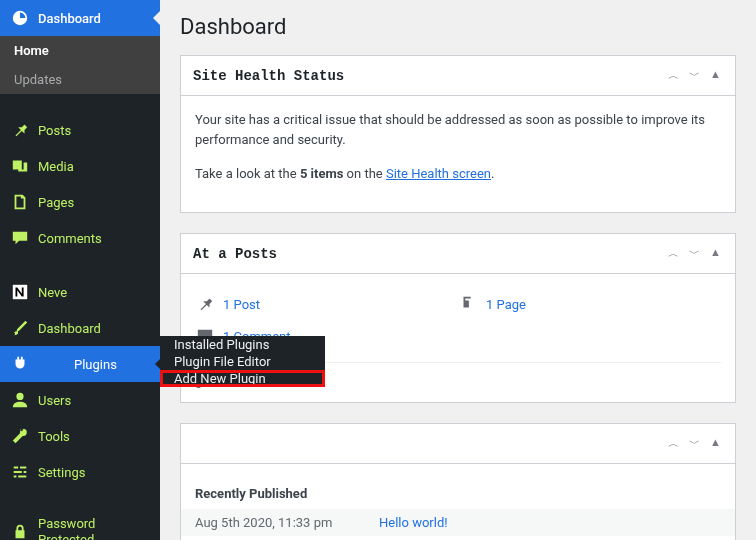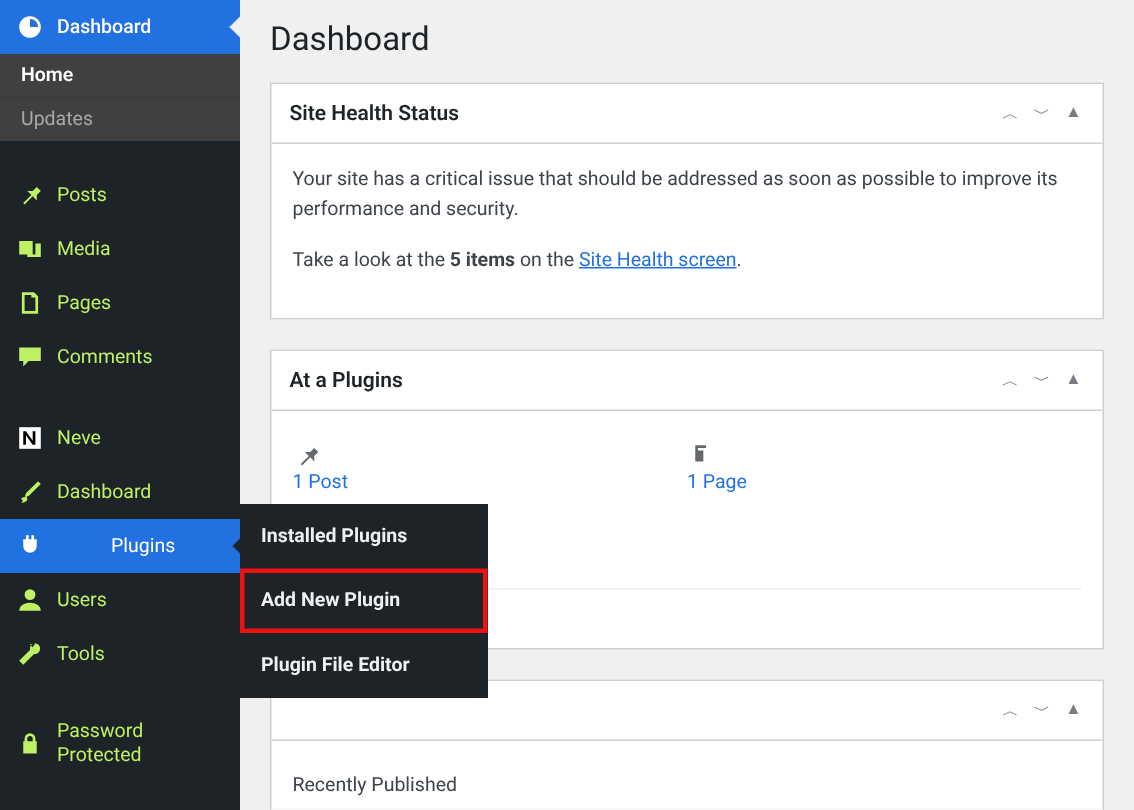--- a/index.html
+++ b/index.html
@@ -22,7 +22,7 @@
 .page-title { font-size: 22px; font-weight: 400; color: #1d2327; padding: 14px 0 16px 0; }
 .panel { background: #fff; border: 1px solid #ccd0d4; margin-bottom: 20px; }
 .panel-header { display: flex; align-items: center; justify-content: space-between; padding: 10px 12px; border-bottom: 1px solid #ccd0d4; cursor: move; }
-.panel-title { font-size: 14px; font-weight: 600; color: #1d2327; }
+.panel-title { font-size: 14px; font-weight: 600; color: #1d2327; font-family: Liberation Mono, monospace; }
 .panel-ctrl { display: flex; gap: 6px; color: #787c82; }
 .panel-ctrl span { cursor: pointer; padding: 2px; font-size: 11px; }
 .panel-body { padding: 14px 14px; font-size: 13px; color: #3c434a; }

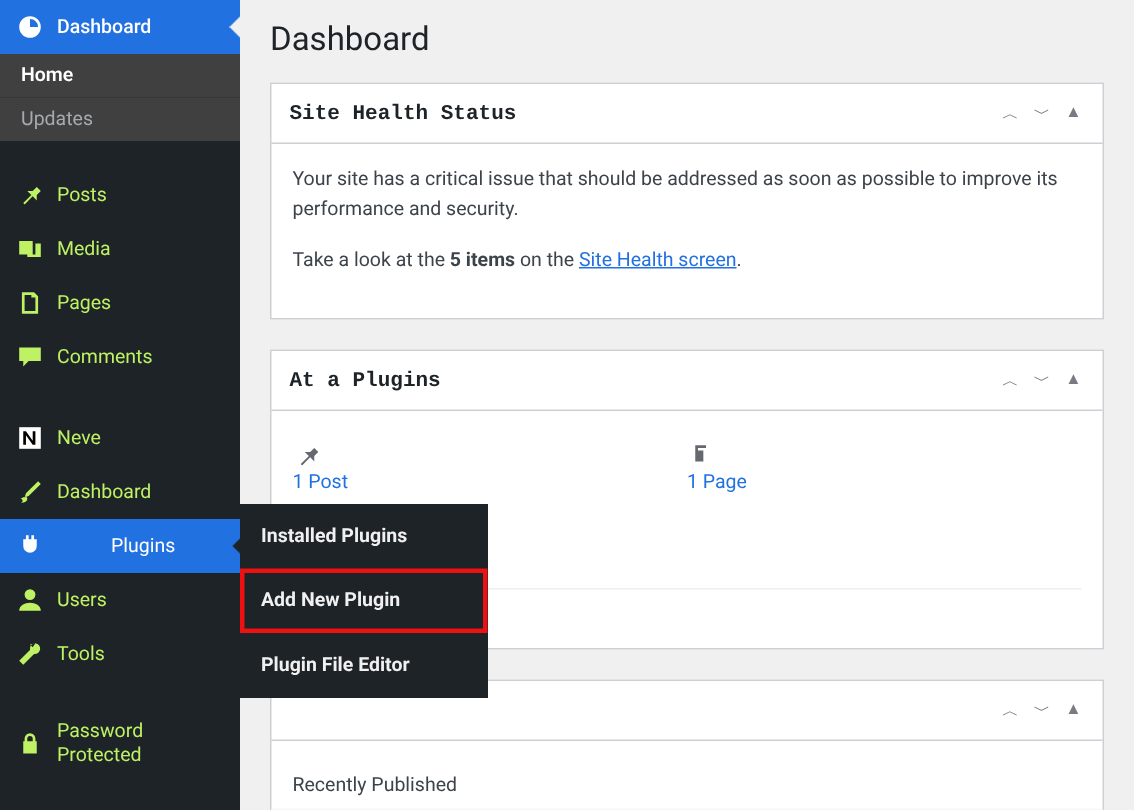--- a/index.html
+++ b/index.html
@@ -177,7 +177,7 @@
 
   <div class="panel">
     <div class="panel-header">
-      <span class="panel-title">At a Plugins</span>
+      <span class="panel-title">At a Posts</span>
       <div class="panel-ctrl">
         <span>︿</span>
         <span>﹀</span>

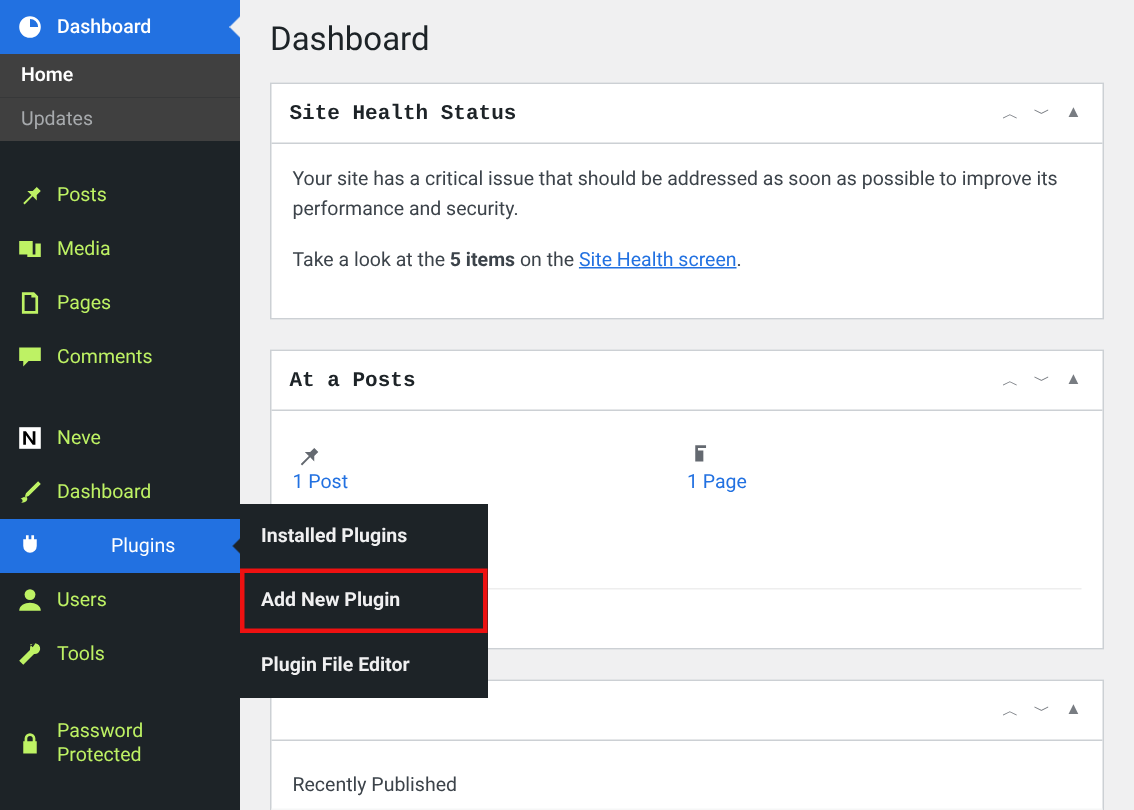--- a/index.html
+++ b/index.html
@@ -34,7 +34,7 @@
 .health-right p { margin-bottom: 14px; }
 a.wp-link { color: #2271e1; text-decoration: underline; }
 .glance-grid { display: flex; flex-wrap: wrap; }
-.glance-item { width: 50%; display: flex; align-items: flex-start; padding: 6px 0; flex-direction: column; }
+.glance-item { width: 50%; display: flex; align-items: center; padding: 6px 0; }
 .glance-item .icon { color: #646970; }
 .glance-item a { color: #2271e1; text-decoration: none; font-size: 13px; }
 .glance-foot { border-top: 1px solid #eee; margin-top: 10px; padding-top: 10px; font-size: 13px; color: #646970; }

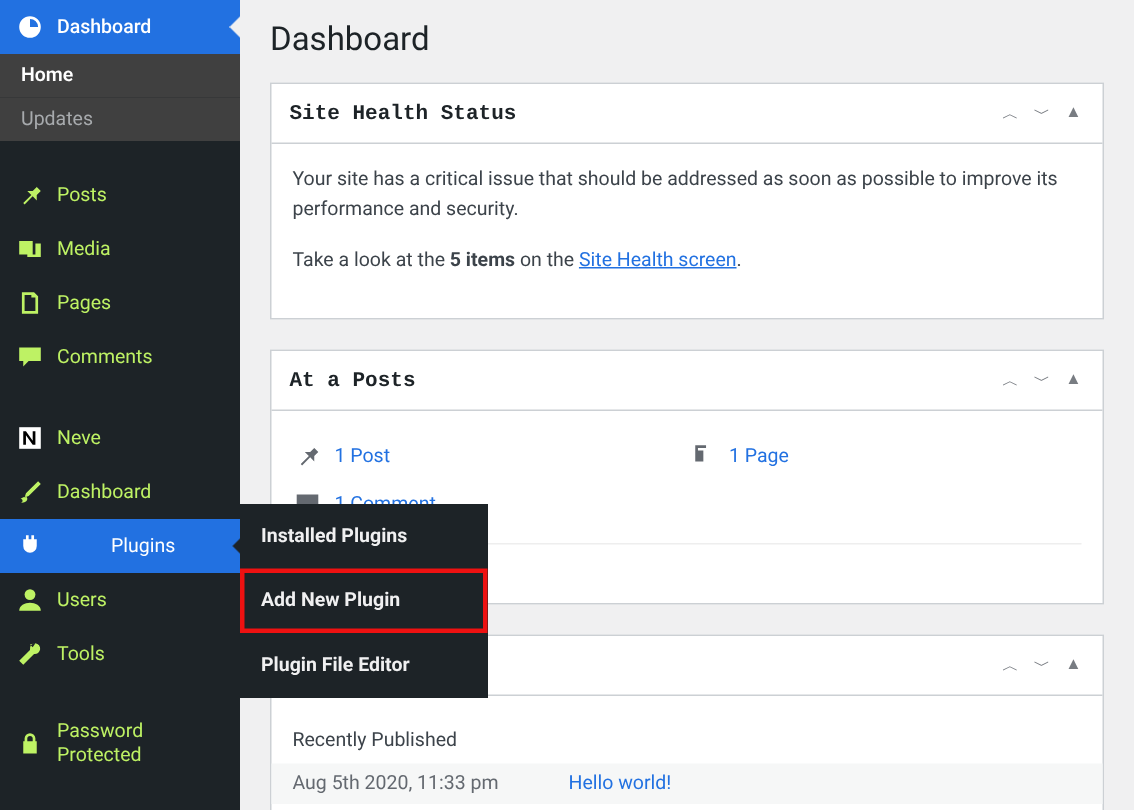--- a/index.html
+++ b/index.html
@@ -16,7 +16,7 @@
 .icon { width: 20px; height: 20px; margin-right: 8px; display: inline-flex; align-items: center; justify-content: center; flex-shrink: 0; }
 .icon svg { width: 18px; height: 18px; fill: currentColor; }
 .flyout { position: absolute; left: 160px; top: 336px; width: 165px; background: #1d2327; color: #f0f0f1; z-index: 100; }
-.flyout-item { padding: 14px 14px; font-size: 13px; cursor: pointer; font-weight: bold; }
+.flyout-item { padding: 1px 14px; font-size: 13px; cursor: pointer; }
 .flyout-item.highlight { outline: 3px solid #e11; outline-offset: -3px; }
 .main { flex: 1; padding: 0 20px 20px 20px; overflow-y: auto; }
 .page-title { font-size: 22px; font-weight: 400; color: #1d2327; padding: 14px 0 16px 0; }

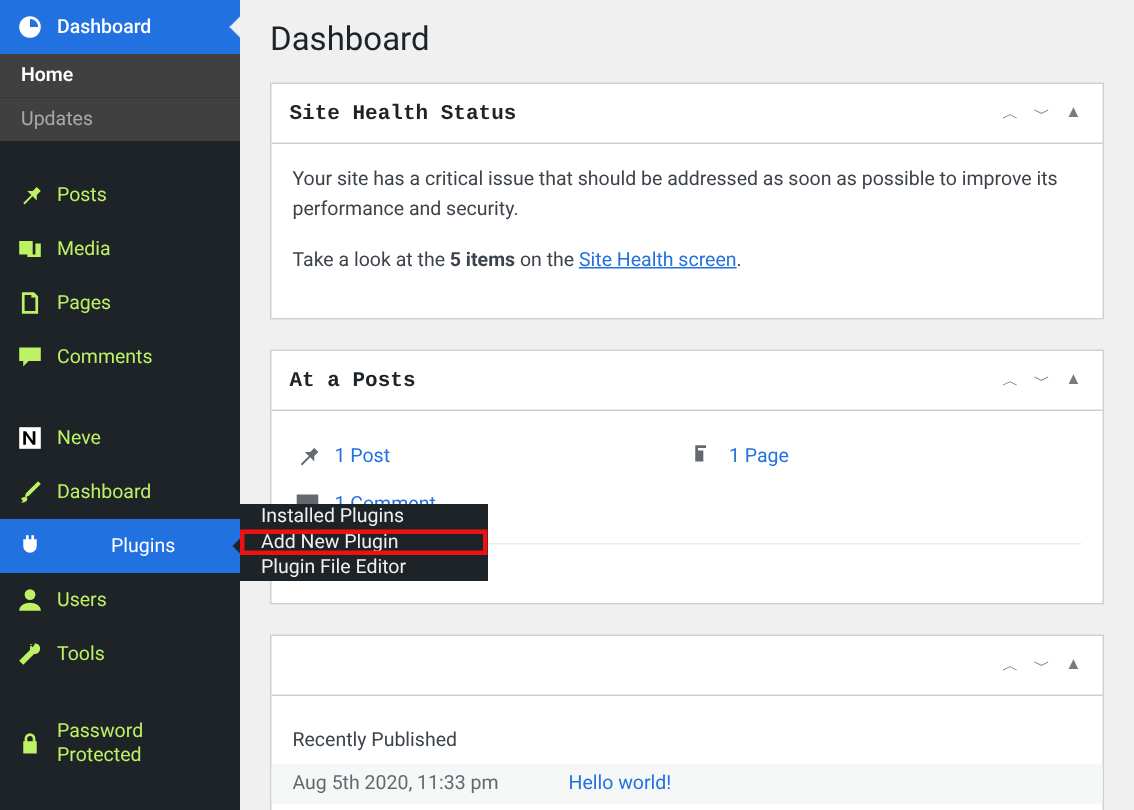--- a/index.html
+++ b/index.html
@@ -146,8 +146,8 @@
 
   <div class="flyout">
     <div class="flyout-item">Installed Plugins</div>
+    <div class="flyout-item">Plugin File Editor</div>
     <div class="flyout-item highlight">Add New Plugin</div>
-    <div class="flyout-item">Plugin File Editor</div>
   </div>
 </div>
 

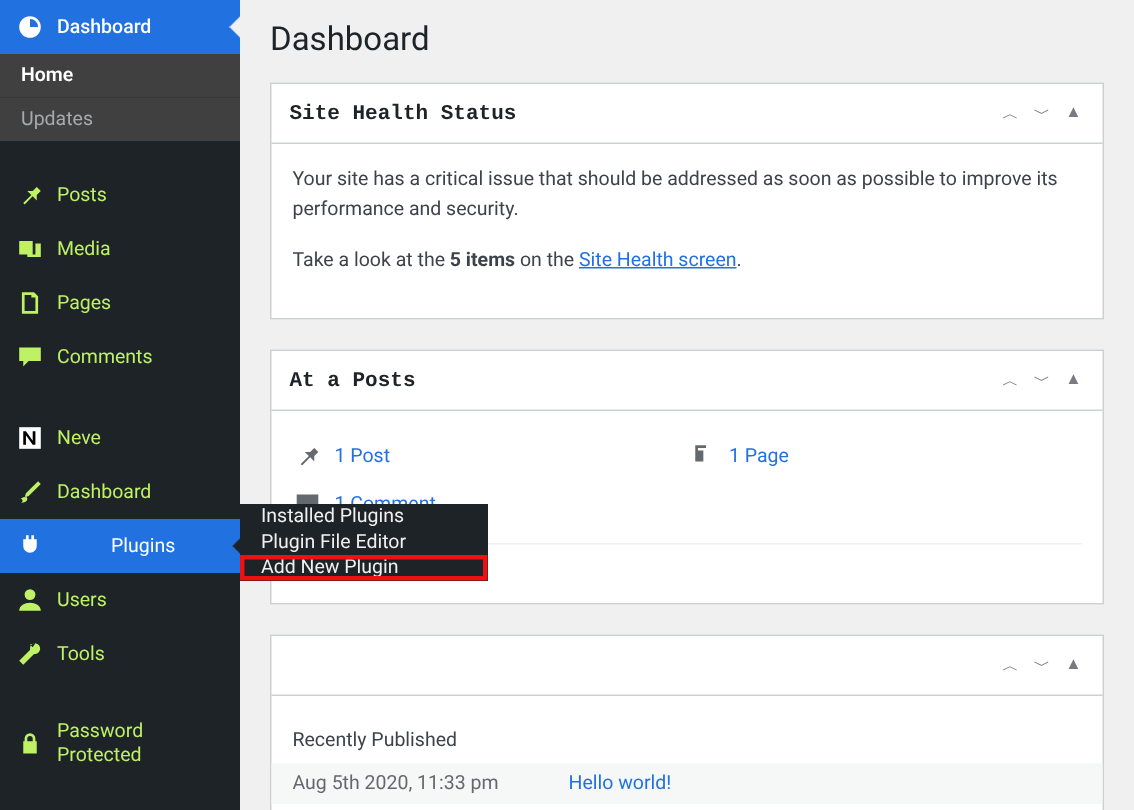--- a/index.html
+++ b/index.html
@@ -134,6 +134,14 @@
       </span>
     <span>Tools</span>
   </div>
+  <div class="sidebar-item">
+    <span class="icon">
+        <svg viewBox="0 0 20 20">
+          <path d="M3 4h5v2H3zM10 4h7v2h-7zM3 9h9v2H3zM14 9h3v2h-3zM3 14h3v2H3zM8 14h9v2H8z"></path>
+        </svg>
+      </span>
+    <span>Settings</span>
+  </div>
   <div style="height:18px"></div>
   <div class="sidebar-item">
     <span class="icon">

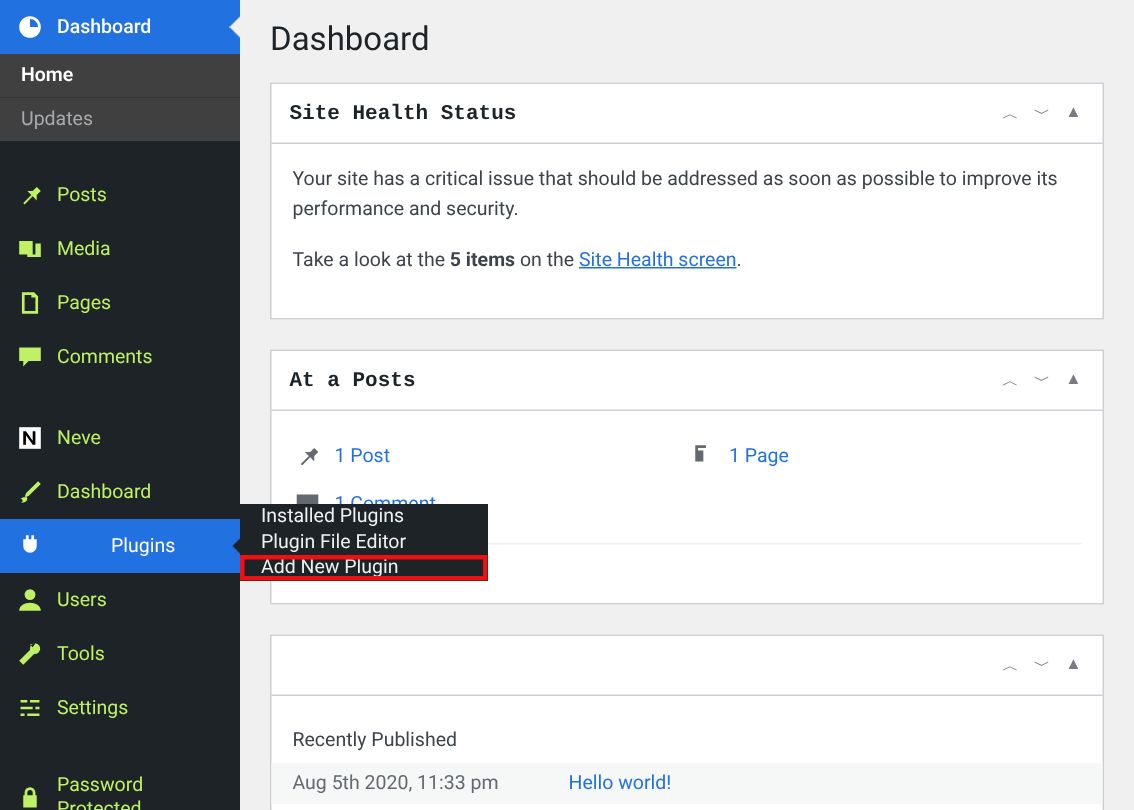--- a/index.html
+++ b/index.html
@@ -39,7 +39,7 @@
 .glance-item a { color: #2271e1; text-decoration: none; font-size: 13px; }
 .glance-foot { border-top: 1px solid #eee; margin-top: 10px; padding-top: 10px; font-size: 13px; color: #646970; }
 .activity-section { font-size: 13px; }
-.act-heading { font-weight: 400; padding: 8px 0; }
+.act-heading { font-weight: 700; padding: 8px 0; }
 .act-row { display: flex; gap: 24px; padding: 6px 0; background: #f6f7f7; margin: 0 -14px; padding-left: 14px; }
 .act-date { color: #646970; width: 160px; }
 .act-link { color: #2271e1; text-decoration: none; }

